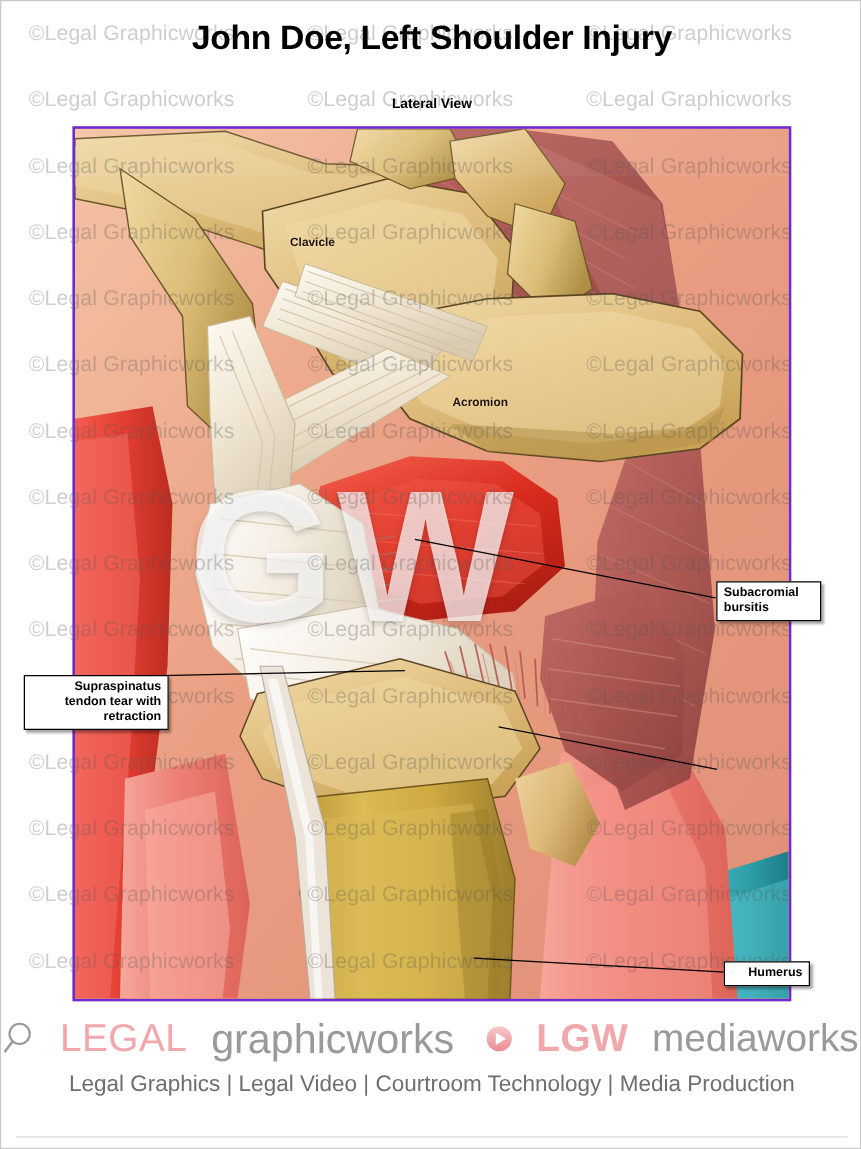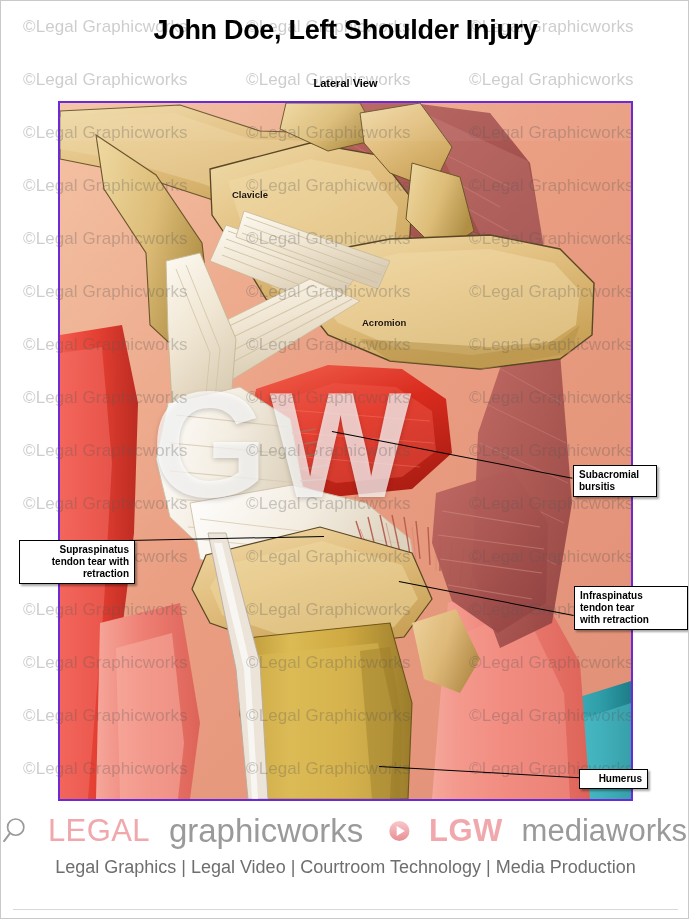--- a/index.html
+++ b/index.html
@@ -450,9 +450,6 @@
 tendon tear with
 retraction</div>
 
-  <div class="callout" style="left:573px; top:585px; width:102px; text-align:left;">Infraspinatus
-tendon tear
-with retraction</div>
 
   <div class="callout" style="left:578px; top:768px; width:57px; text-align:right;">Humerus</div>
 

